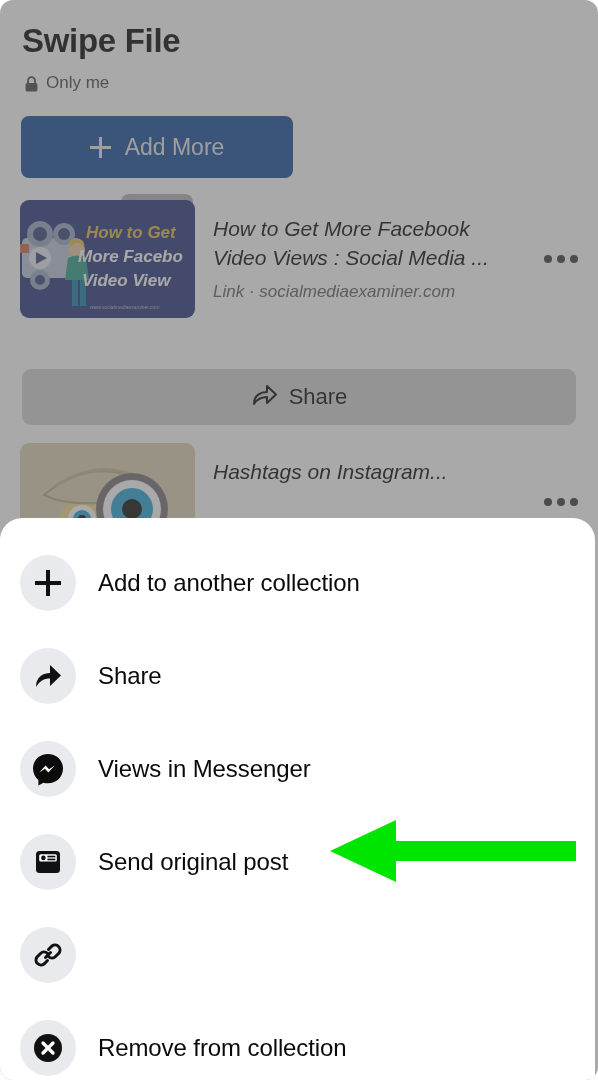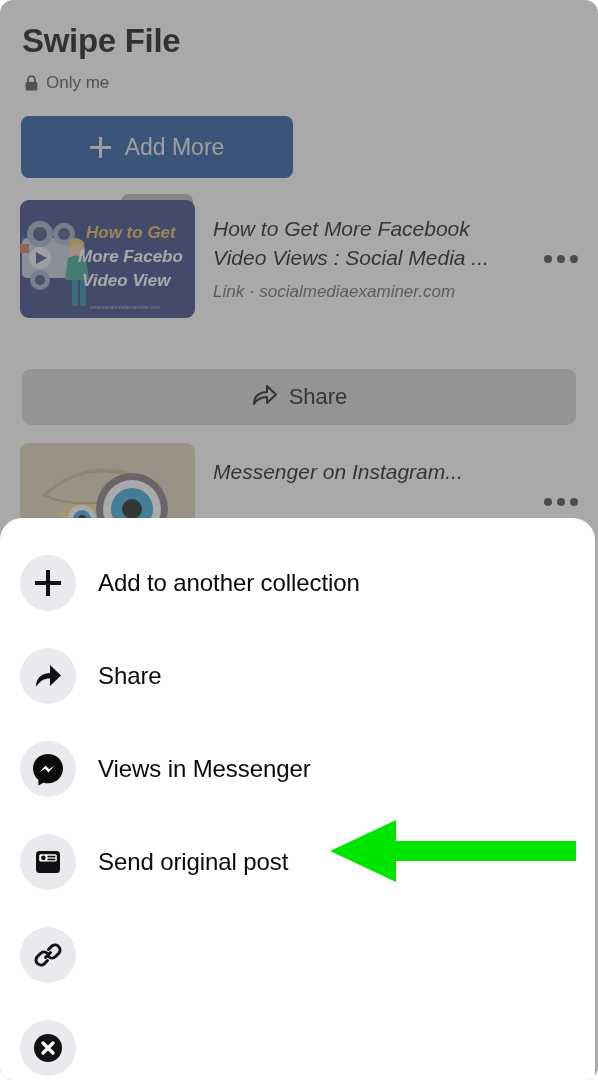--- a/index.html
+++ b/index.html
@@ -45,7 +45,7 @@
     left: 24px;
     top: 73px;
     display: flex;
-    align-items: center;
+    align-items: flex-end;
     gap: 7px;
   }
   .lock-icon { display: block; width: 15px; height: 17px; }

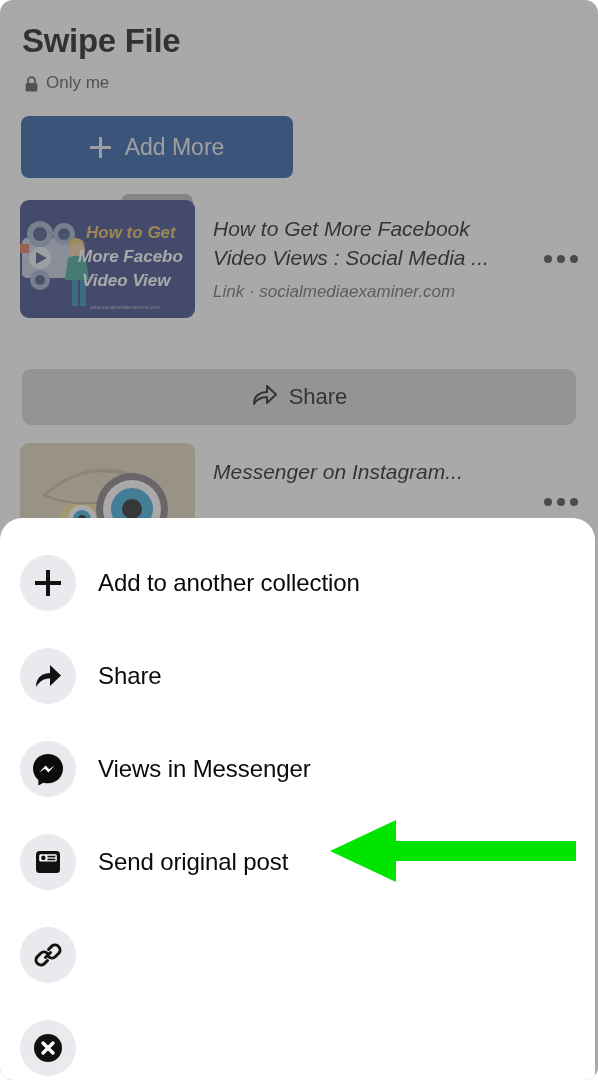--- a/index.html
+++ b/index.html
@@ -321,7 +321,7 @@
             </svg>
           </div>
           <div class="card-text">
-            <div class="card-title">Messenger on Instagram...</div>
+            <div class="card-title">Hashtags on Instagram...</div>
           </div>
           <div class="card-dots">
             <span></span>

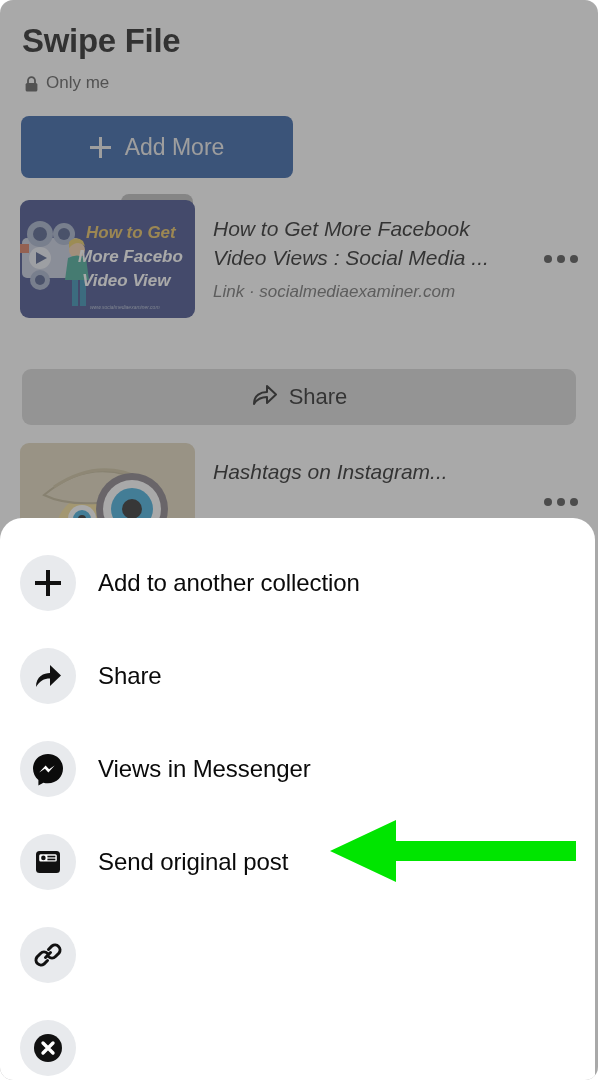--- a/index.html
+++ b/index.html
@@ -396,6 +396,7 @@
             <path d="M11 11 L21 21 M21 11 L11 21" stroke="#fff" stroke-width="3.4" stroke-linecap="round"></path>
           </svg>
         </span>
+        <span class="menu-label">Remove from collection</span>
       </div>
 
     </div>

